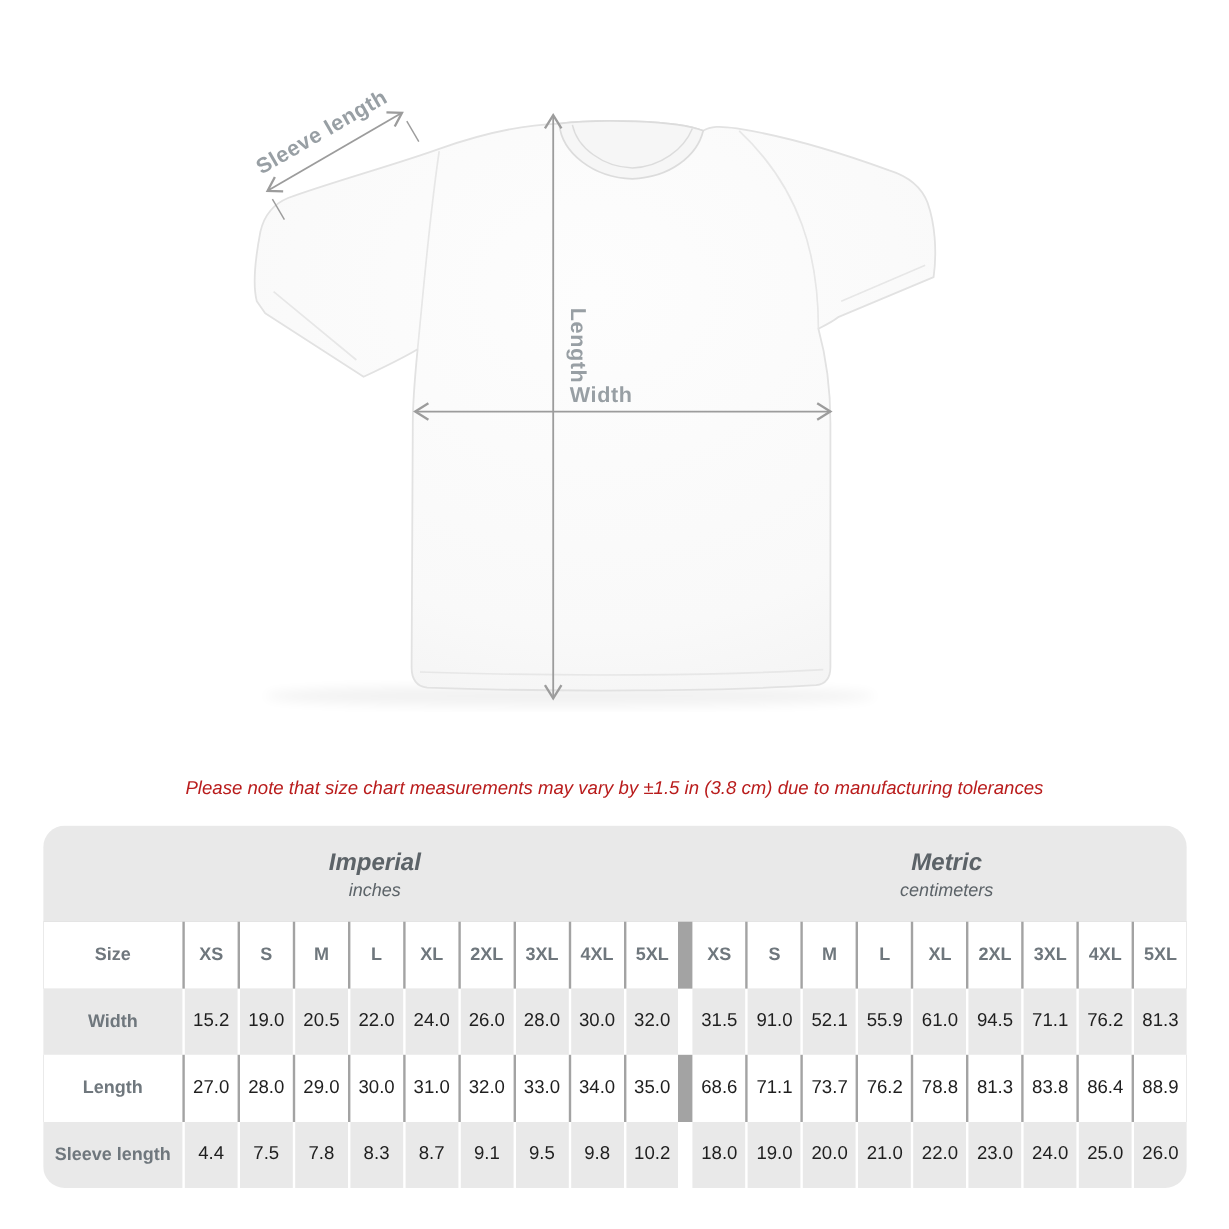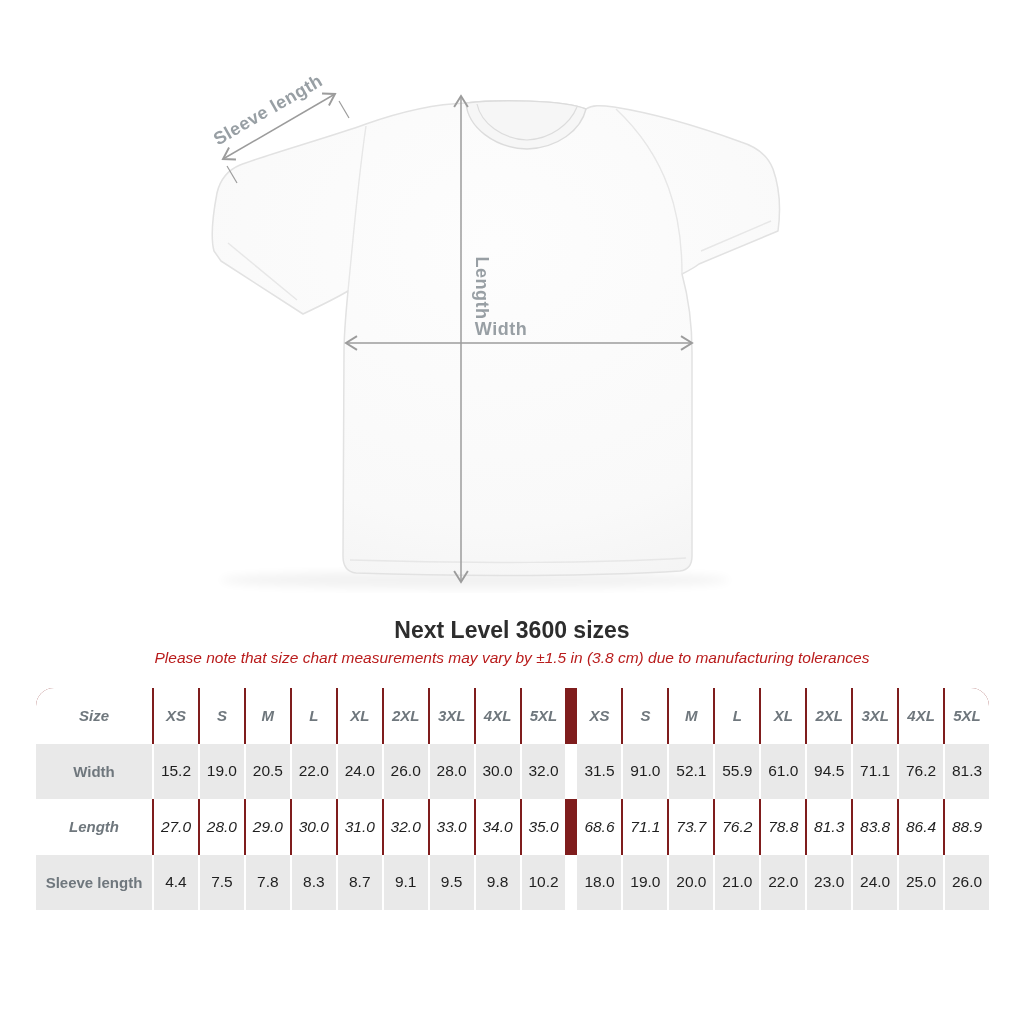--- a/index.html
+++ b/index.html
@@ -100,7 +100,6 @@
     <text class="dim-label" text-anchor="middle" x="501" y="335">Width</text>
   </svg>
 
-  <div class="page-title">Next Level 3600 sizes</div>
   <div class="page-subtitle">Please note that size chart measurements may vary by ±1.5 in (3.8 cm) due to manufacturing tolerances</div>
 
   <div class="size-table">

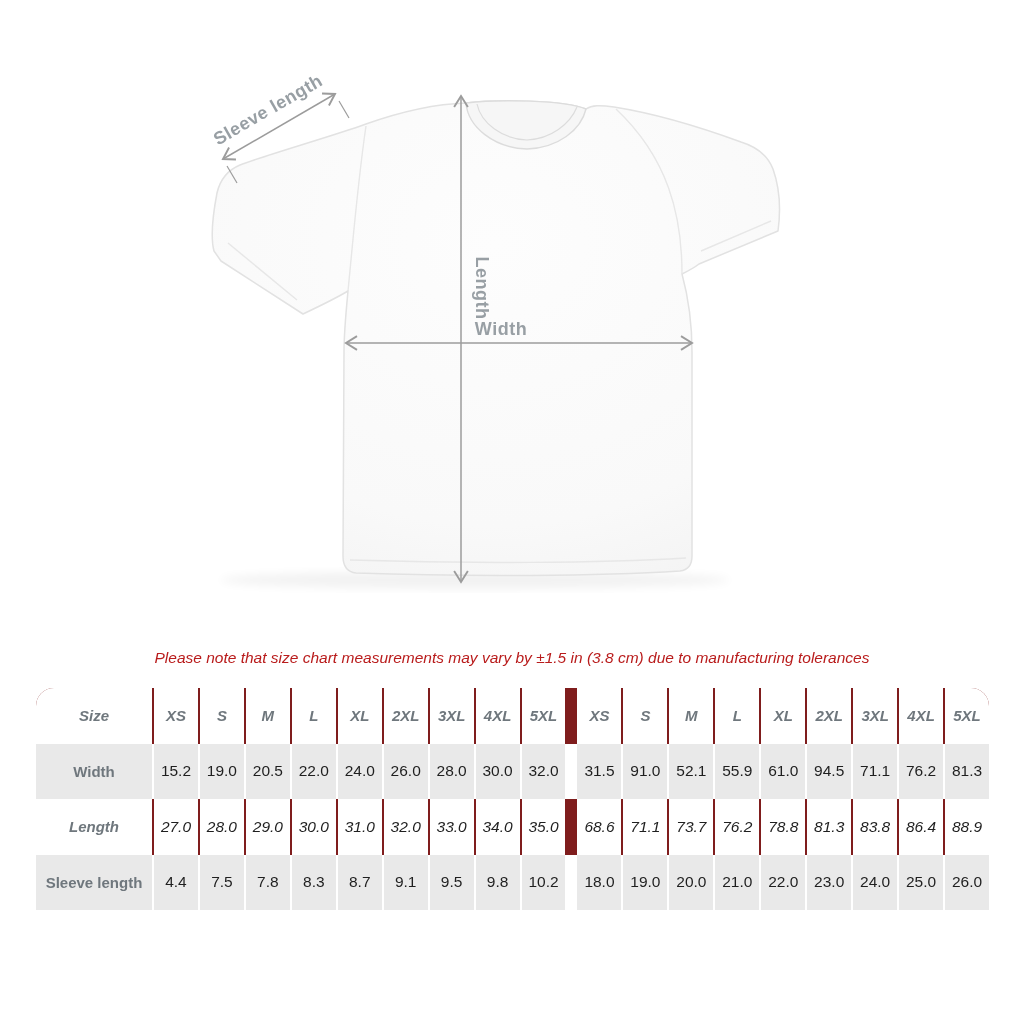--- a/index.html
+++ b/index.html
@@ -103,6 +103,16 @@
   <div class="page-subtitle">Please note that size chart measurements may vary by ±1.5 in (3.8 cm) due to manufacturing tolerances</div>
 
   <div class="size-table">
+    <div class="band">
+      <div class="band-cell imperial">
+        <div class="band-title">Imperial</div>
+        <div class="band-unit">inches</div>
+      </div>
+      <div class="band-cell metric">
+        <div class="band-title">Metric</div>
+        <div class="band-unit">centimeters</div>
+      </div>
+    </div>
 
     <div class="trow row-light" id="sizesRow">
       <div class="cell lbl">Size</div>

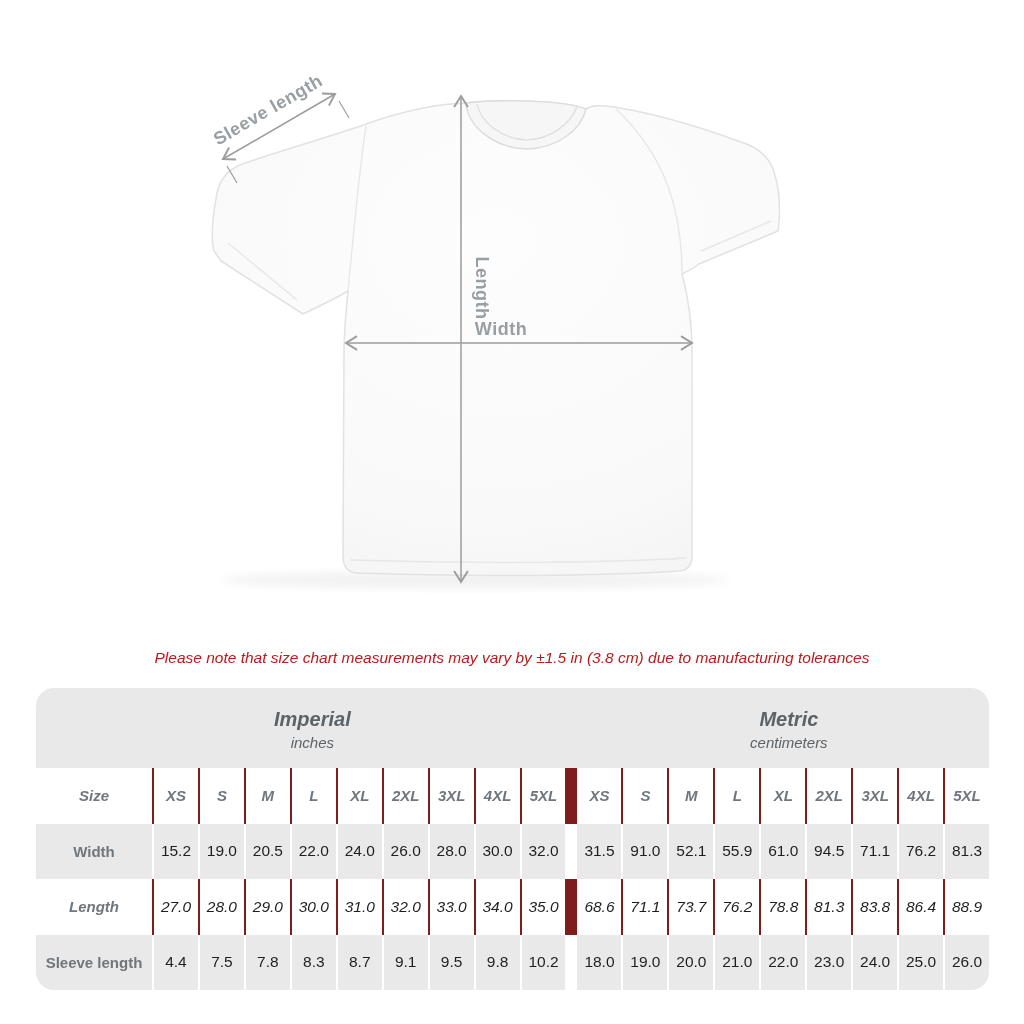--- a/index.html
+++ b/index.html
@@ -21,7 +21,7 @@
   .band-unit{font-size:15px;font-style:italic;color:#5c6368;}
   .trow{display:grid;grid-template-columns:116px repeat(9,1fr) 8px repeat(9,1fr);
         column-gap:2px;height:55.5px;}
-  .row-light{background:#7f1d1d;font-style:italic;}
+  .row-light{background:#a3a3a3;}
   .row-light .cell{background:#ffffff;}
   .row-gray{background:#ffffff;}
   .row-gray .cell{background:#e9e9e9;}

